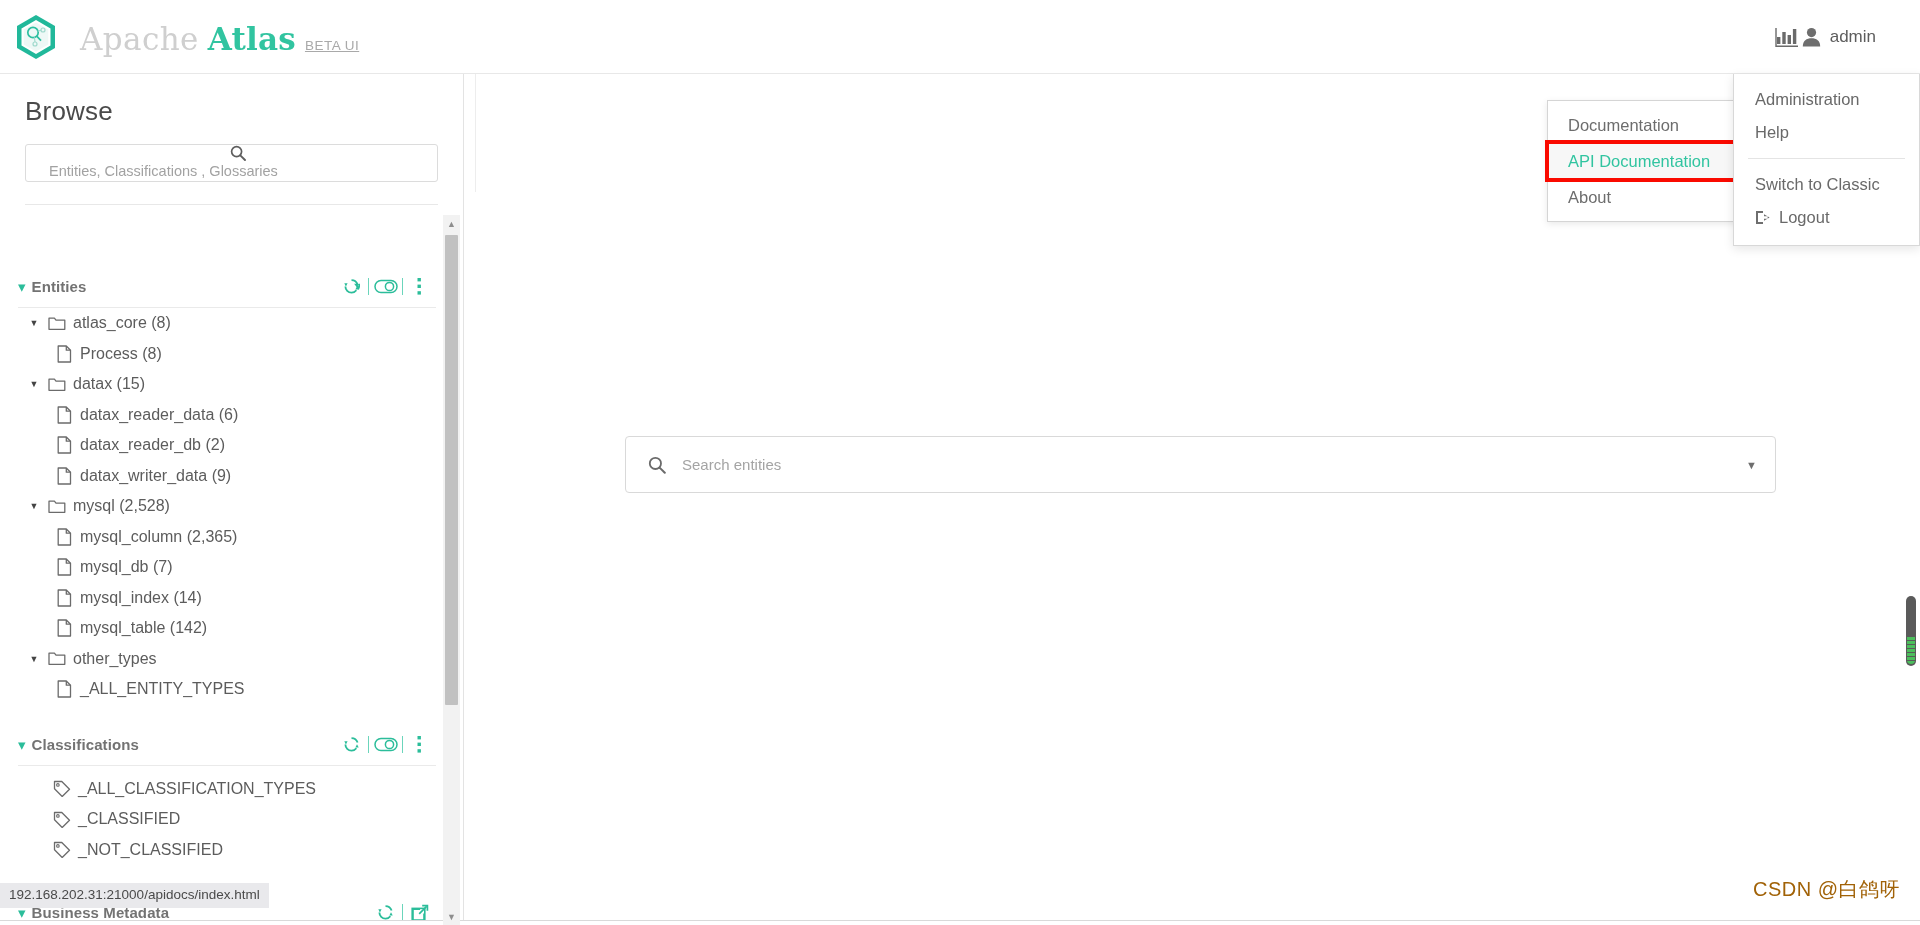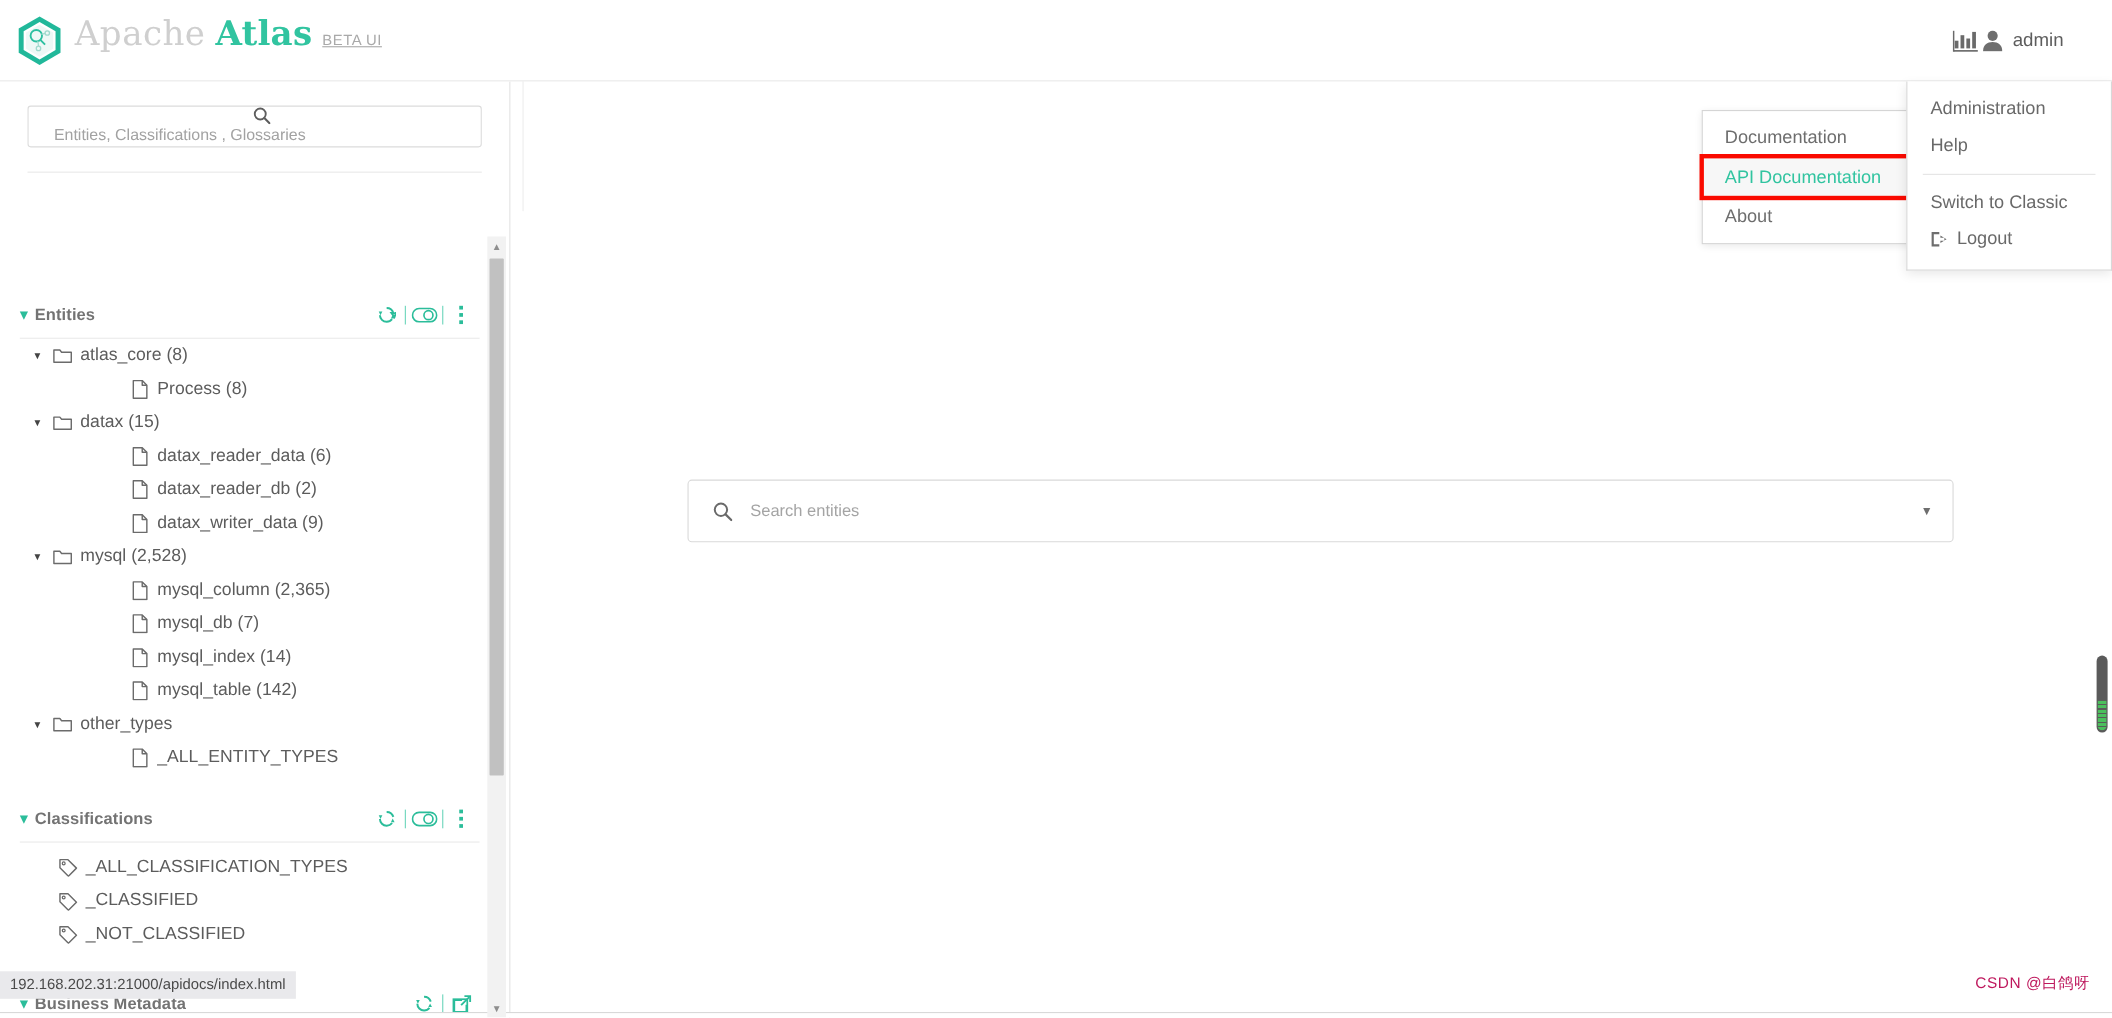--- a/index.html
+++ b/index.html
@@ -22,7 +22,7 @@
     display: flex; align-items: center;
     z-index: 40;
   }
-  #brand { display: flex; padding-left: 14px; gap: 10px; }
+  #brand { display: flex; align-items: flex-end; padding-left: 14px; gap: 22px; }
   #brand-logo { width: 44px; height: 48px; display: block; }
   .brand-text { display: flex; align-items: baseline; gap: 9px; padding-bottom: 4px;}
   #brand-apache {

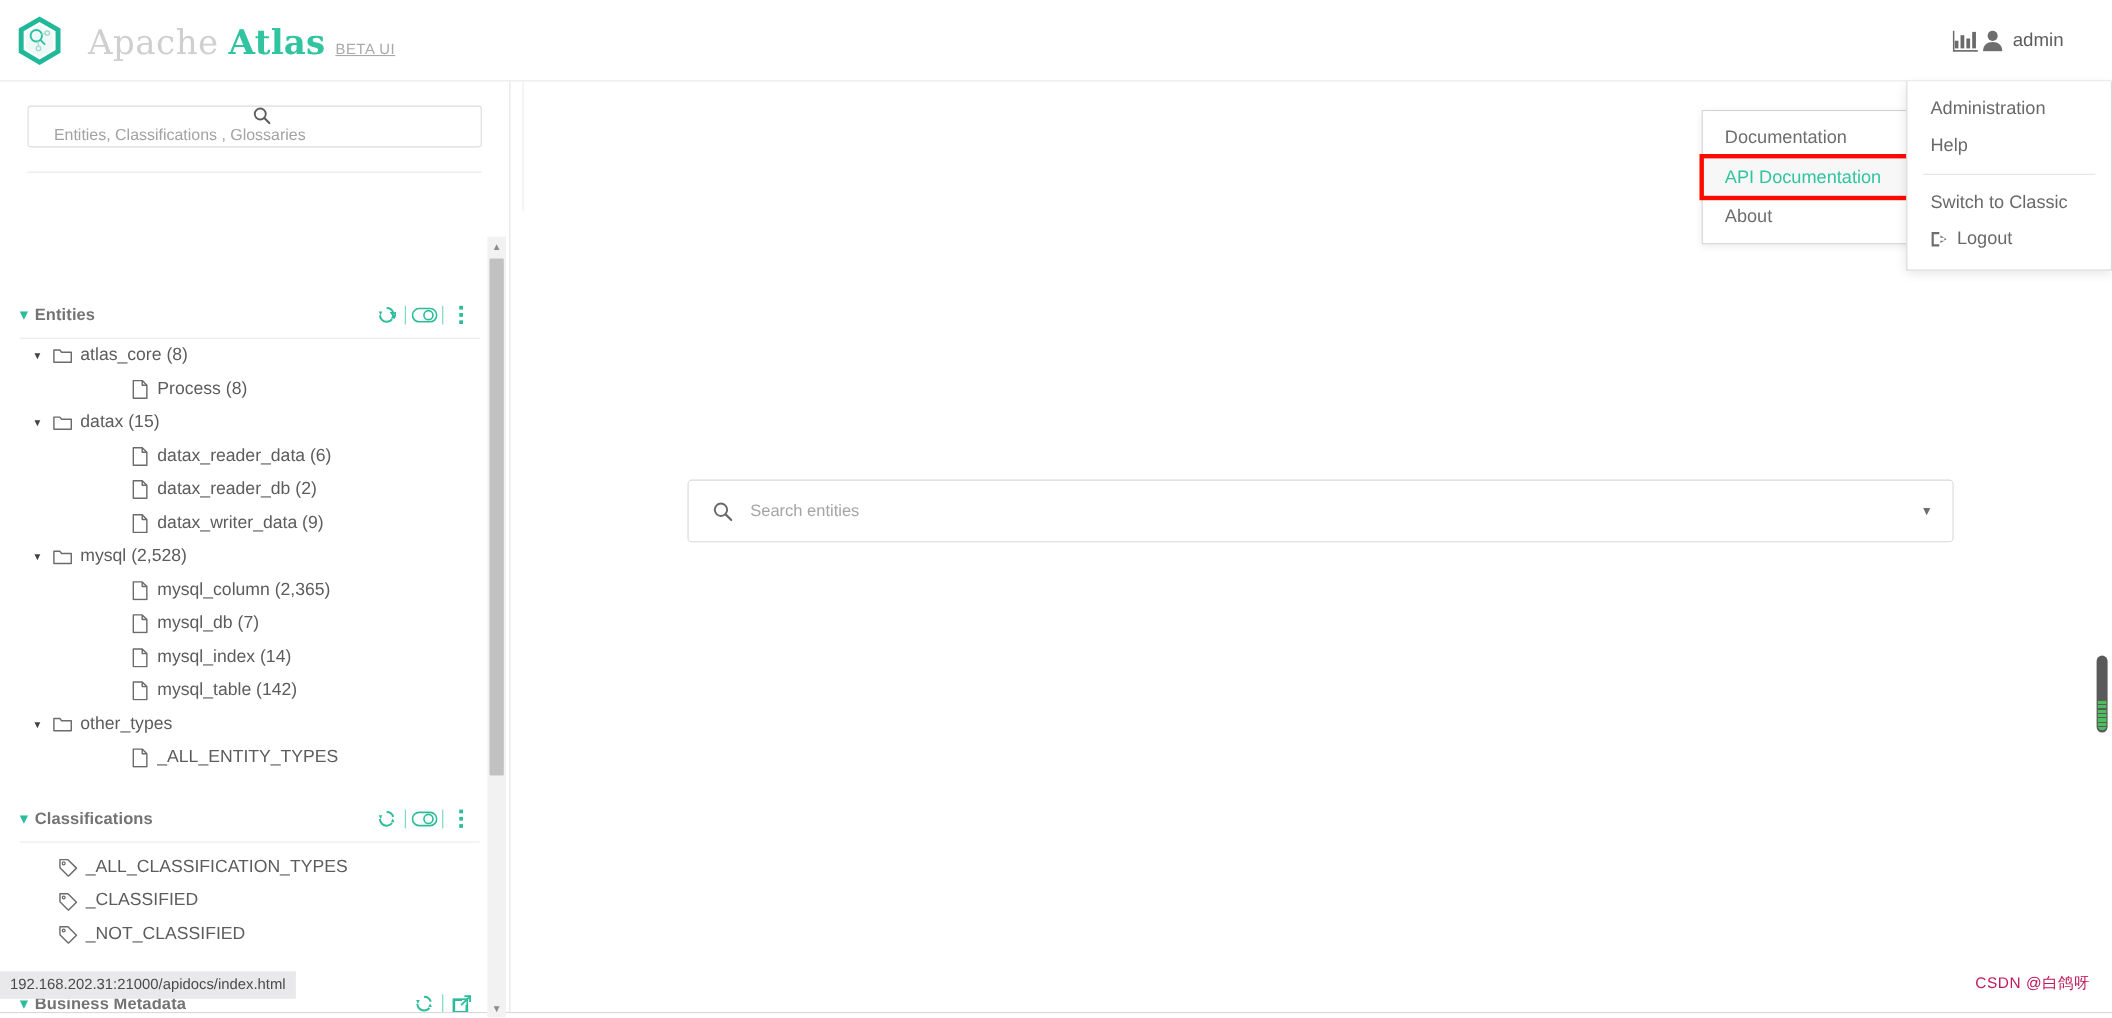--- a/index.html
+++ b/index.html
@@ -359,6 +359,7 @@
 <div id="sidebar">
 
   <div id="browse-head">
+    <div id="browse-title">Browse</div>
     <div id="browse-search-wrap">
       <svg width="16" height="16" viewBox="0 0 16 16" style="flex:0 0 auto;">
         <circle cx="6.6" cy="6.6" r="5" fill="none" stroke="#5e5e5e" stroke-width="1.7"></circle>

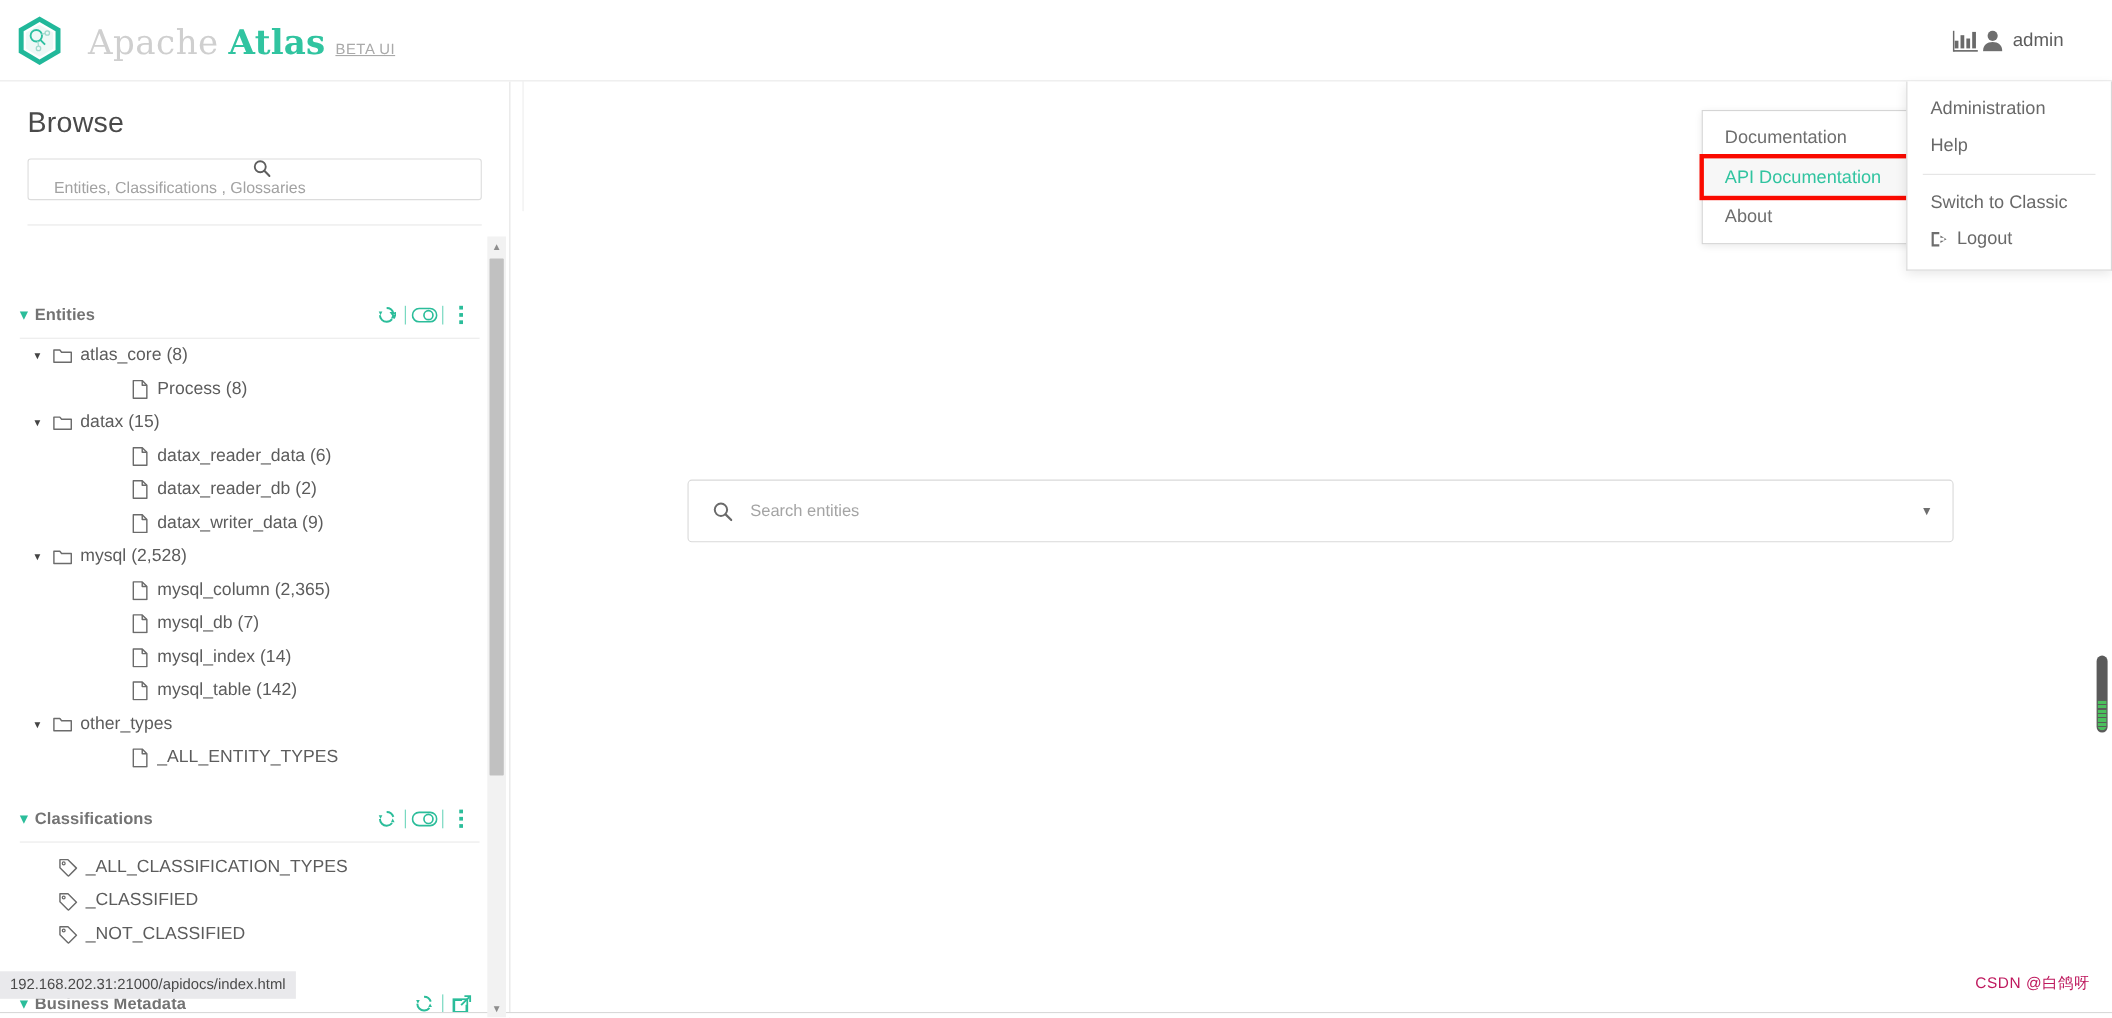--- a/index.html
+++ b/index.html
@@ -184,7 +184,7 @@
   }
   .tree-row .tlabel { padding-left: 4px; }
   .tree-row.lvl-0 { padding-left: 23px; }
-  .tree-row.lvl-1 { padding-left: 93px; }
+  .tree-row.lvl-1 { padding-left: 30px; }
   .tree-row.cls   { padding-left: 50px; }
 
   

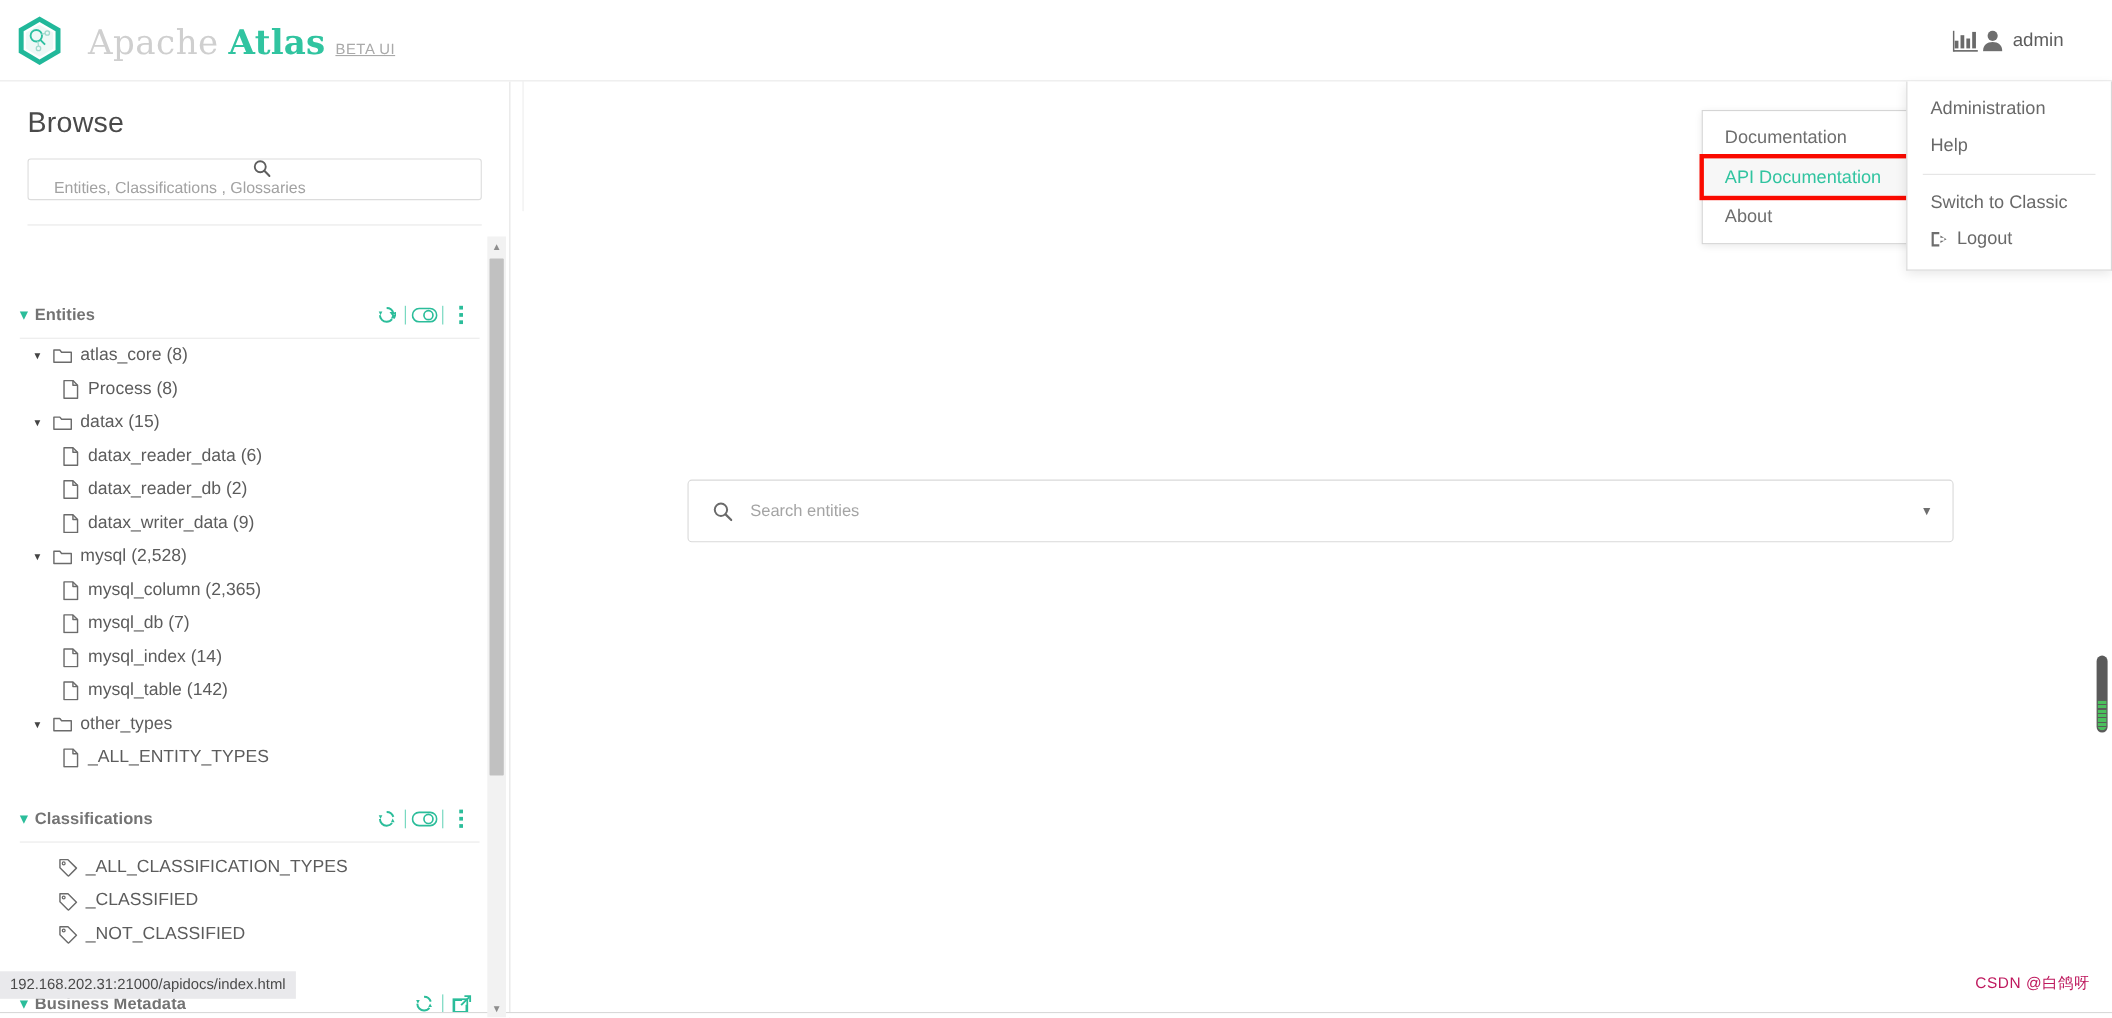--- a/index.html
+++ b/index.html
@@ -269,7 +269,7 @@
   
   #watermark {
     position: absolute; right: 20px; bottom: 22px;
-    font-size: 14px; color: #be185d;
+    font-size: 20px; color: #a16207;
     letter-spacing: .5px;
     z-index: 70;
   }

